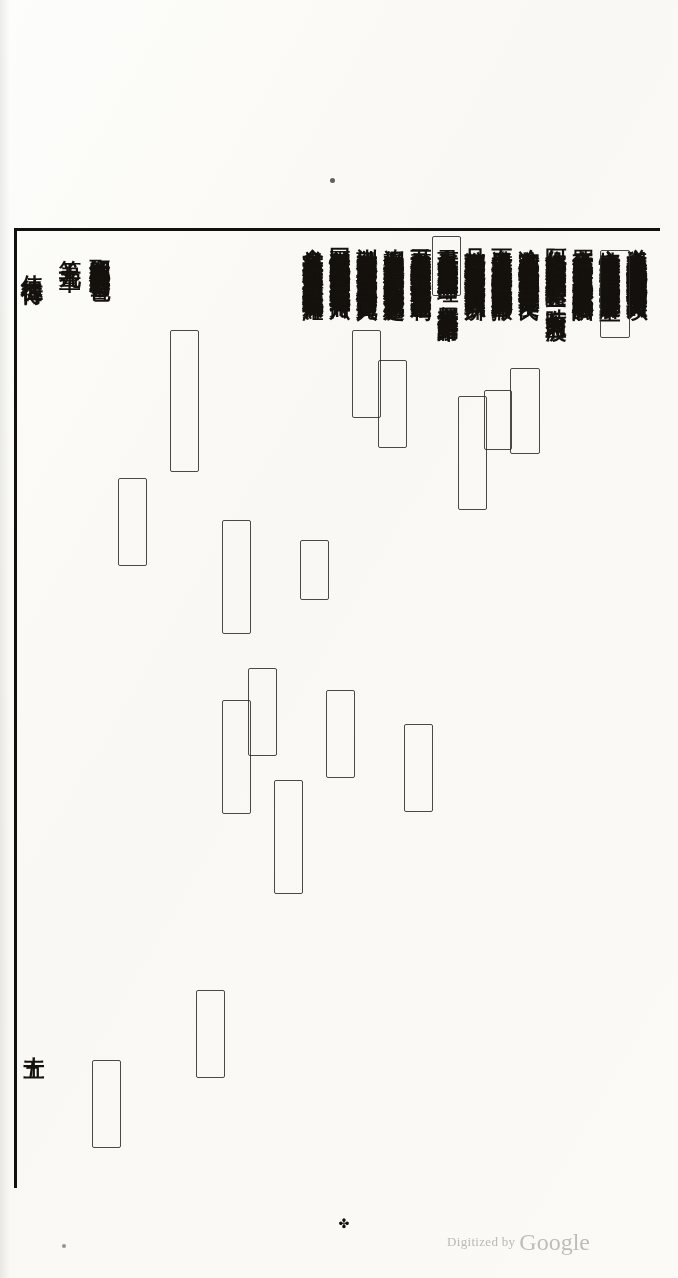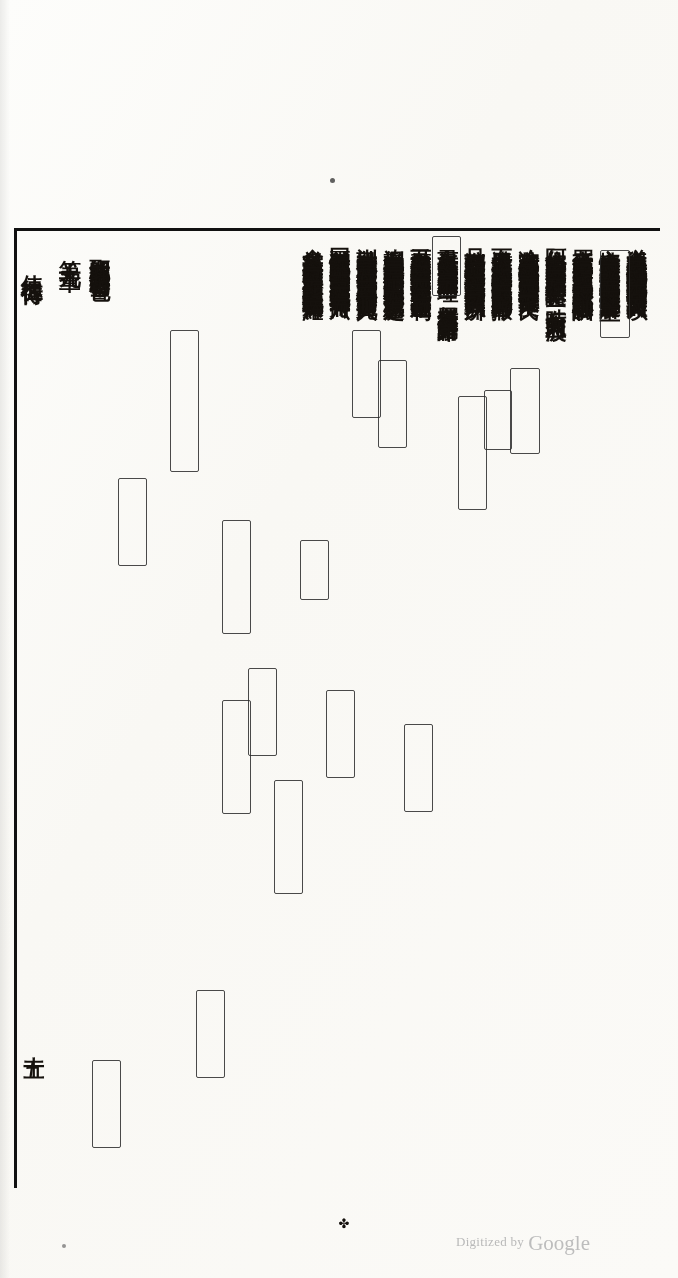--- a/index.html
+++ b/index.html
@@ -167,7 +167,7 @@
     white-space: nowrap;
   }
   #watermark .gword {
-    font-size: 21px;
+    font-size: 24px;
     letter-spacing: 0px;
     vertical-align: -4px;
     margin-left: 4px;

